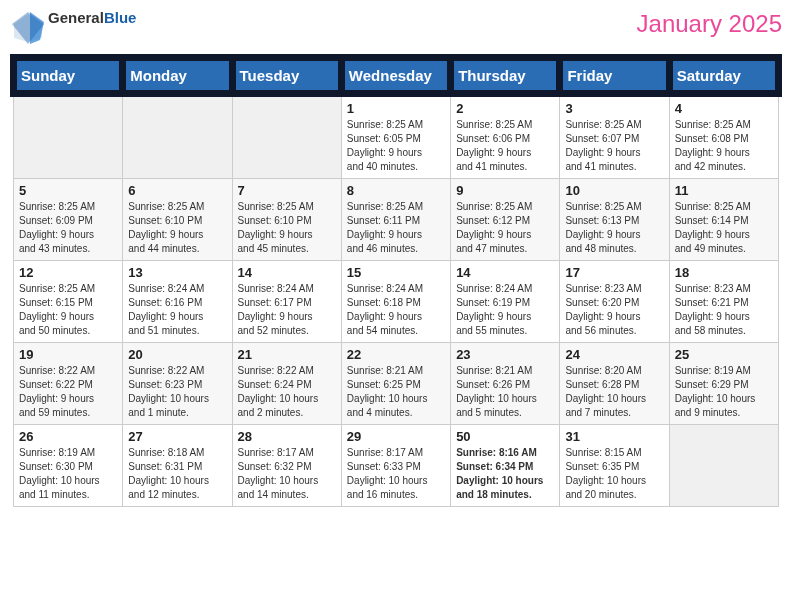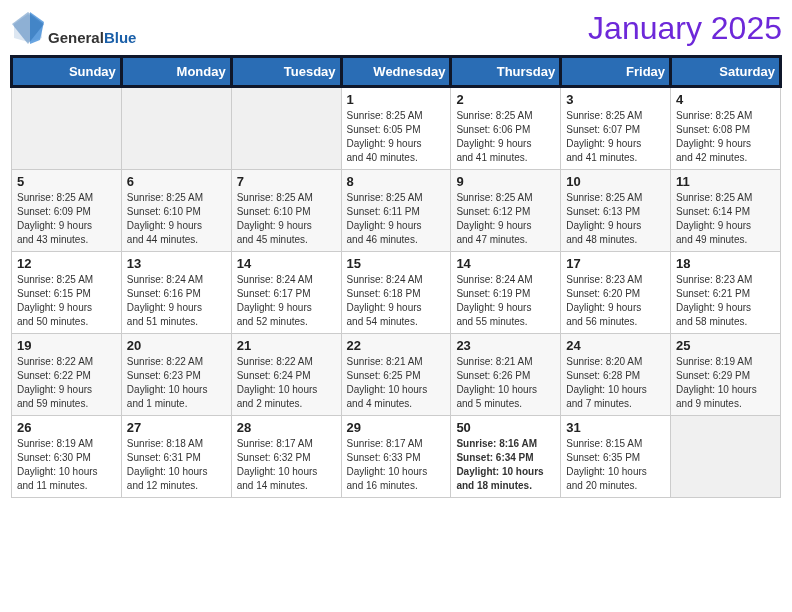--- a/index.html
+++ b/index.html
@@ -18,7 +18,7 @@
     }
     .logo {
       display: flex;
-      align-items: flex-end;
+      align-items: flex-start;
       gap: 2px;
     }
     .title-block {

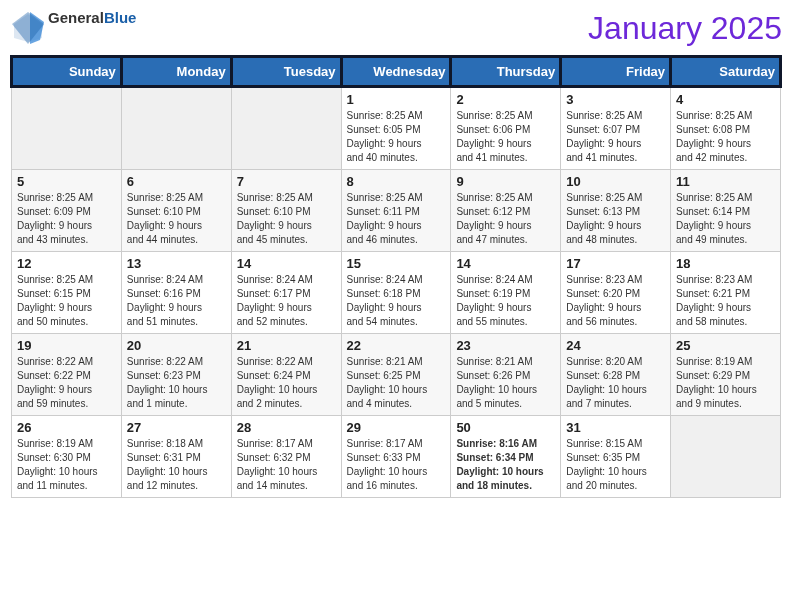--- a/index.html
+++ b/index.html
@@ -25,9 +25,9 @@
       text-align: right;
     }
     .month-title {
-      font-size: 32px;
+      font-size: 24px;
       font-weight: normal;
-      color: #6d28d9;
+      color: #ec4899;
     }
     .location {
       font-size: 14px;

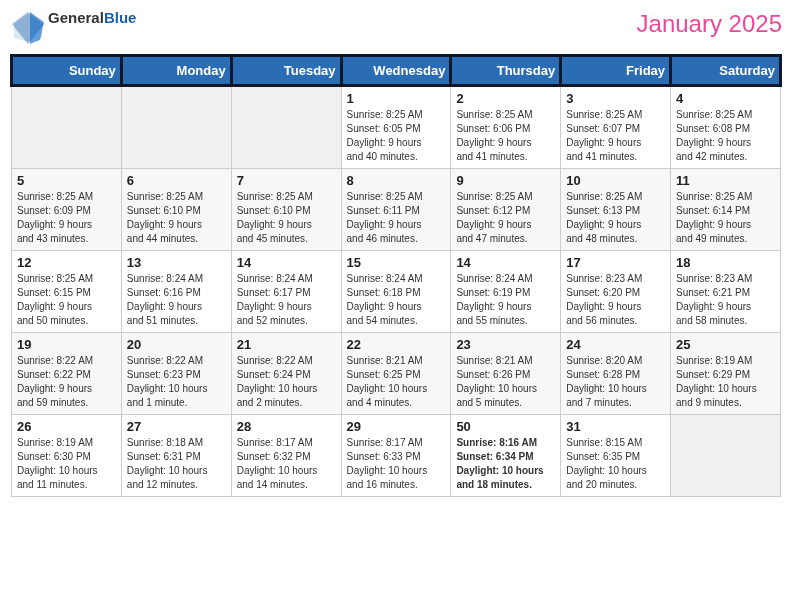--- a/index.html
+++ b/index.html
@@ -42,10 +42,10 @@
       background-color: #2a6db5;
       color: #fff;
       padding: 6px 4px;
-      font-size: 13px;
+      font-size: 15px;
       font-weight: bold;
-      text-align: right;
-      border: 3px solid #0f172a;
+      text-align: left;
+      border: 7px solid #0f172a;
     }
     .calendar td {
       border: 1px solid #ccc;

